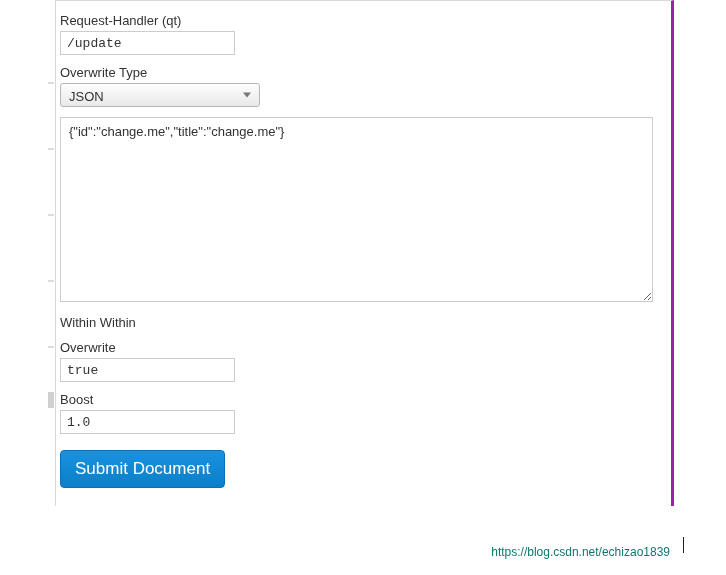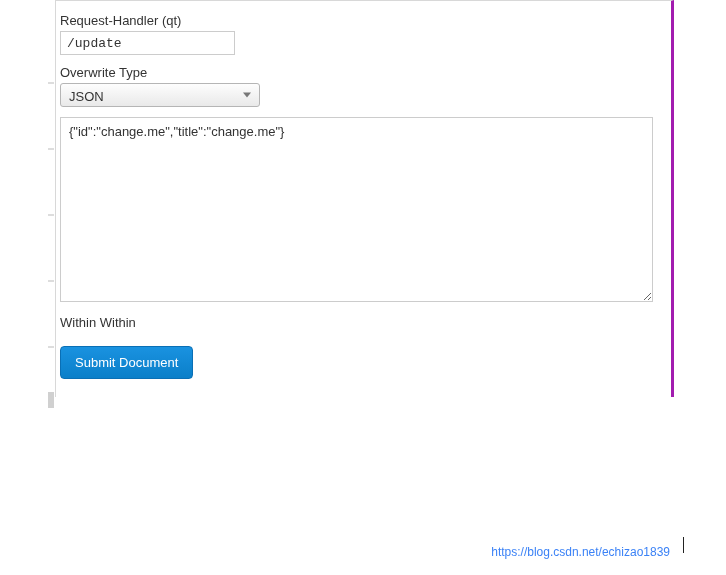--- a/index.html
+++ b/index.html
@@ -166,6 +166,10 @@
     <label class="field-label">Within Within</label>
   </div>
 
+  <div class="field-group">
+    <label class="field-label">Overwrite</label>
+    <input type="text" class="text-input" value="true" style="">
+  </div>
 
 
   <button class="submit-btn">Submit Document</button>

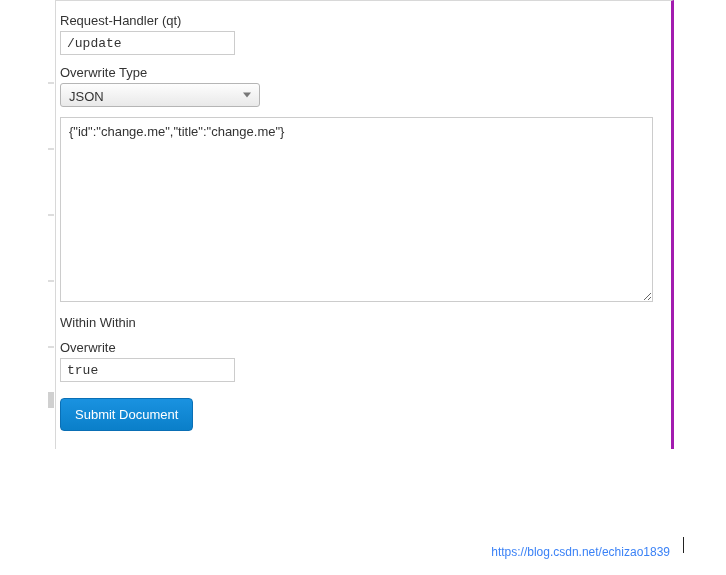--- a/index.html
+++ b/index.html
@@ -171,6 +171,10 @@
     <input type="text" class="text-input" value="true" style="">
   </div>
 
+  <div class="field-group">
+    <label class="field-label">Boost</label>
+    <input type="text" class="text-input" value="1.0" style="">
+  </div>
 
   <button class="submit-btn">Submit Document</button>
 

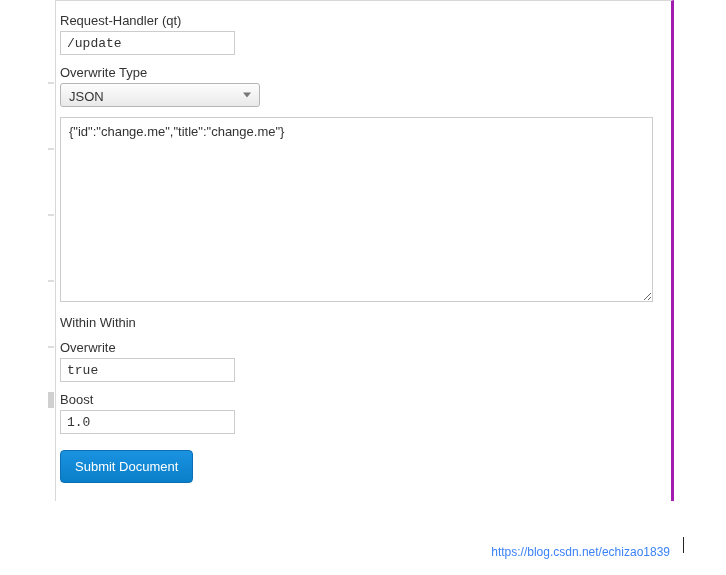--- a/index.html
+++ b/index.html
@@ -90,7 +90,7 @@
       border: 1px solid #0a6fb5;
       border-radius: 4px;
       padding: 8px 14px;
-      font-size: 13px;
+      font-size: 17px;
       font-family: inherit;
       cursor: pointer;
       margin-top: 6px;

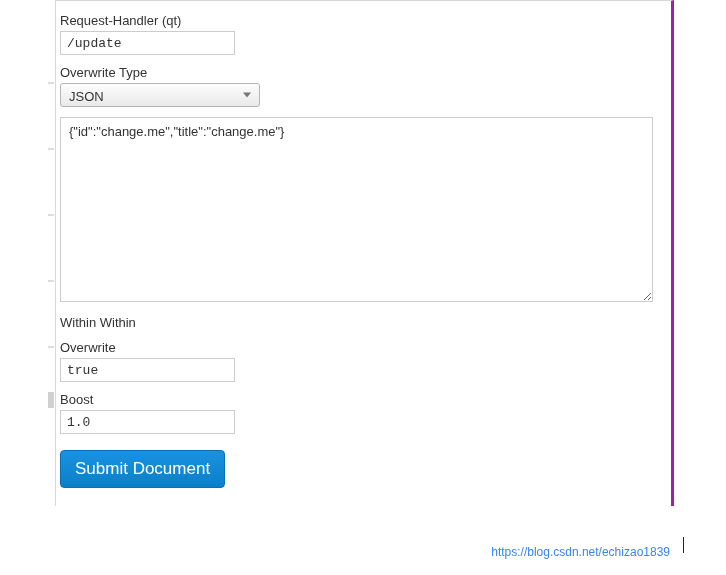--- a/index.html
+++ b/index.html
@@ -116,7 +116,7 @@
       position: absolute;
       right: 56px;
       bottom: 16px;
-      color: #3b82f6;
+      color: #0f766e;
       font-size: 12px;
       font-family: Arial, sans-serif;
     }

